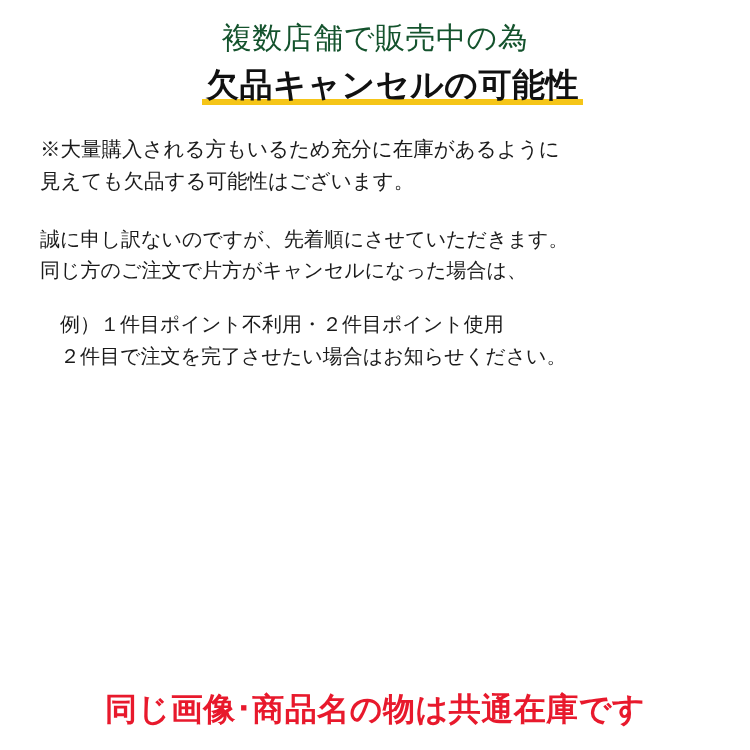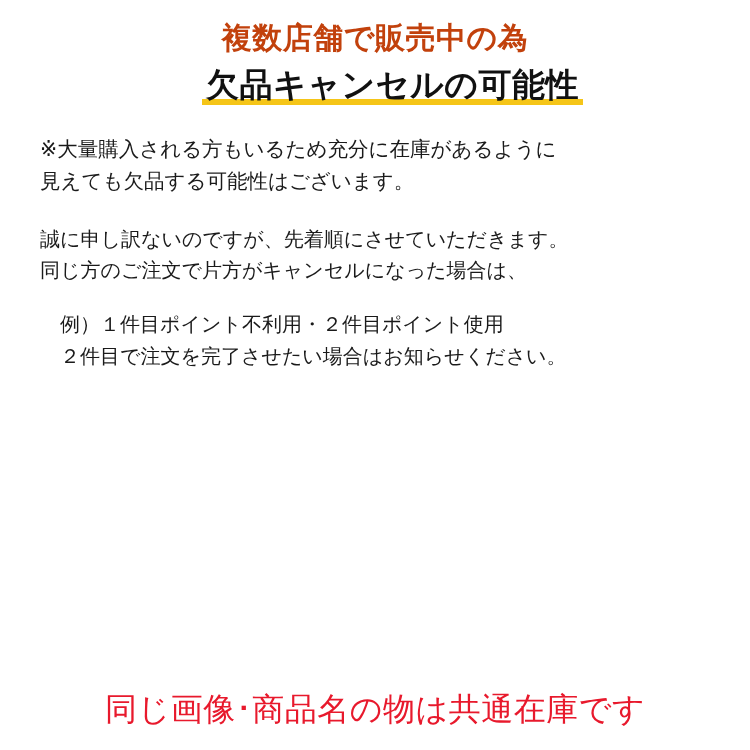--- a/index.html
+++ b/index.html
@@ -28,10 +28,10 @@
   }
   .headline-line1 {
     font-size: 30px;
-    font-weight: 700;
+    font-weight: 400;
     letter-spacing: 0.5px;
     line-height: 1.35;
-    color: #c2410c;
+    color: #14532d;
   }
   .headline-line2-wrap {
     display: inline-block;

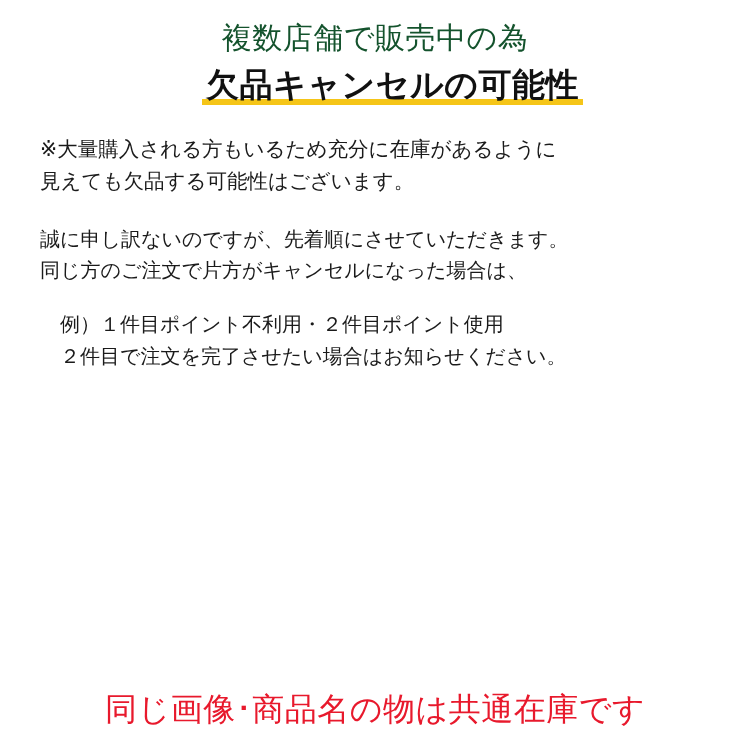--- a/index.html
+++ b/index.html
@@ -76,6 +76,7 @@
   }
   .para.note .ln {
     font-size: 20.5px;
+    font-family: Liberation Serif, serif;
   }
   .para.policy .ln {
     font-size: 20px;

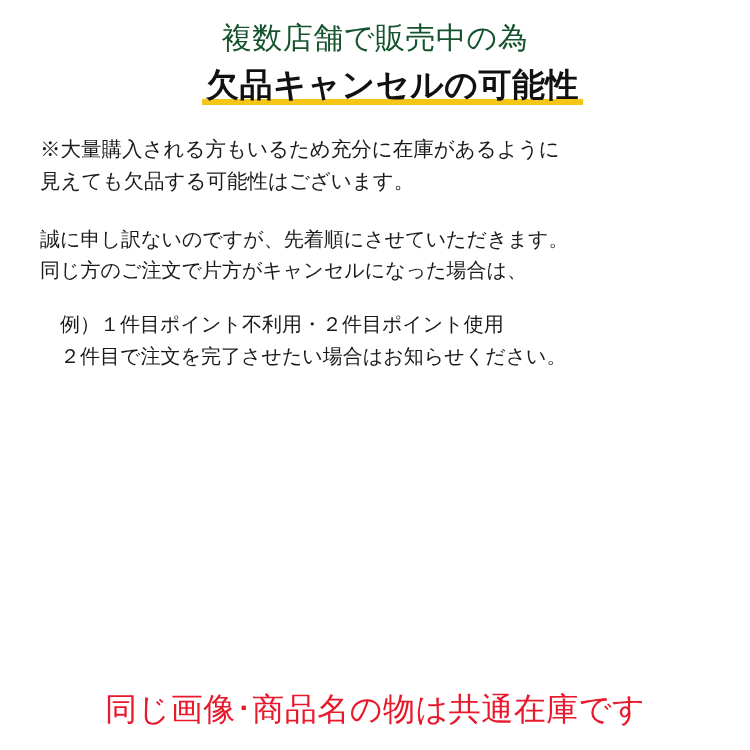--- a/index.html
+++ b/index.html
@@ -103,7 +103,7 @@
   .footer-text {
     color: #e8192c;
     font-size: 32px;
-    font-weight: 400;
+    font-weight: 700;
     letter-spacing: 0.5px;
     white-space: nowrap;
   }

